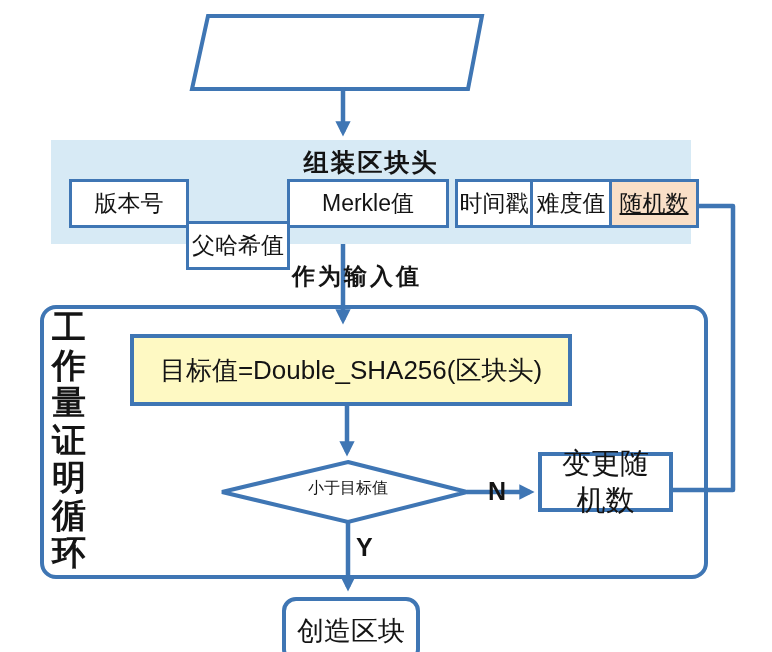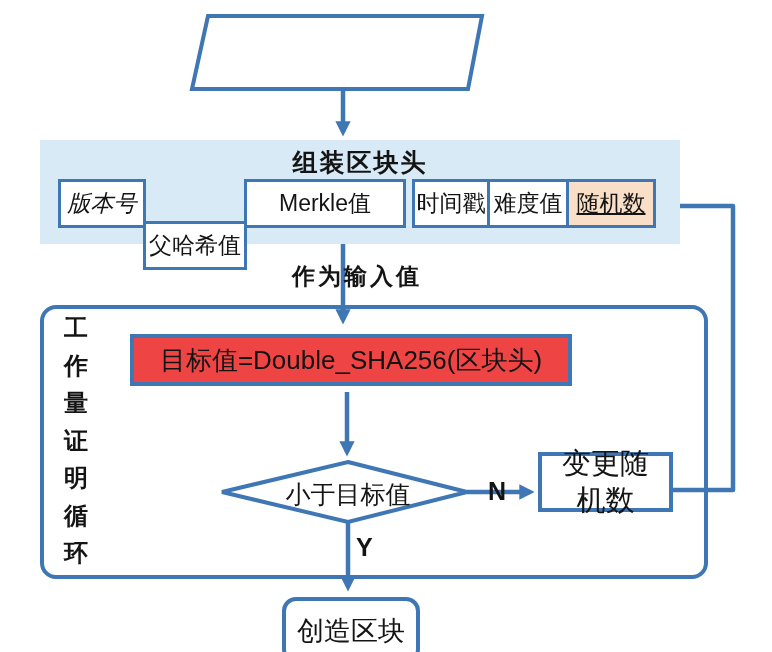--- a/index.html
+++ b/index.html
@@ -18,7 +18,7 @@
   }
 
   
-  .header-box{position:absolute;left:40px;top:140px;width:640px;height:104px;background:#d7eaf5;}
+  .header-box{position:absolute;left:51px;top:140px;width:640px;height:104px;background:#d7eaf5;}
   .header-title{
     position:absolute;left:0;right:0;top:6px;text-align:center;
     font-size:25px;font-weight:bold;letter-spacing:2px;

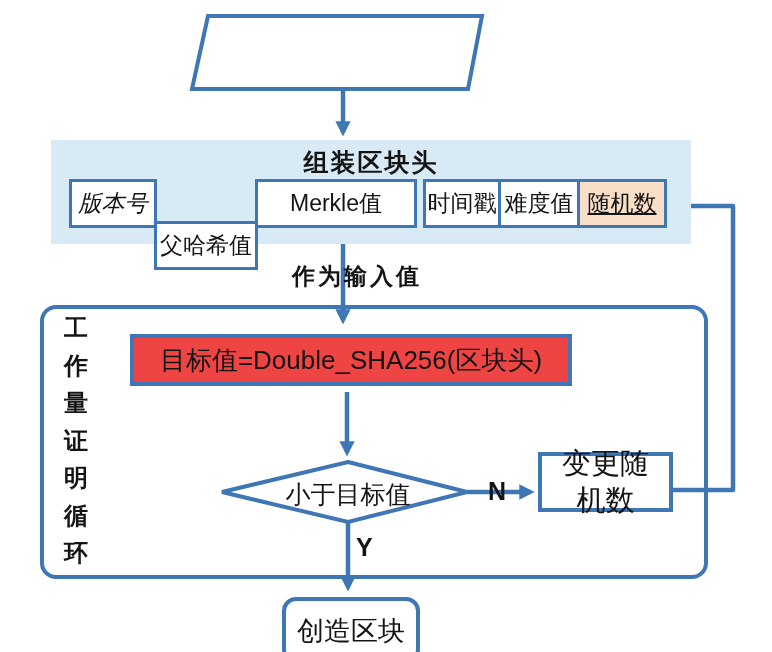--- a/index.html
+++ b/index.html
@@ -29,7 +29,7 @@
     display:flex;align-items:center;justify-content:center;
     font-size:23px;white-space:nowrap;
   }
-  .field-cell.c1{width:88px;font-style:italic;}
+  .field-cell.c1{width:120px;}
   .field-cell.c2{width:104px;margin-left:-3px;margin-top:42px;}
   .field-cell.c3{width:162px;margin-left:-3px;}
   .field-cell.c4{width:78px;margin-left:6px;}

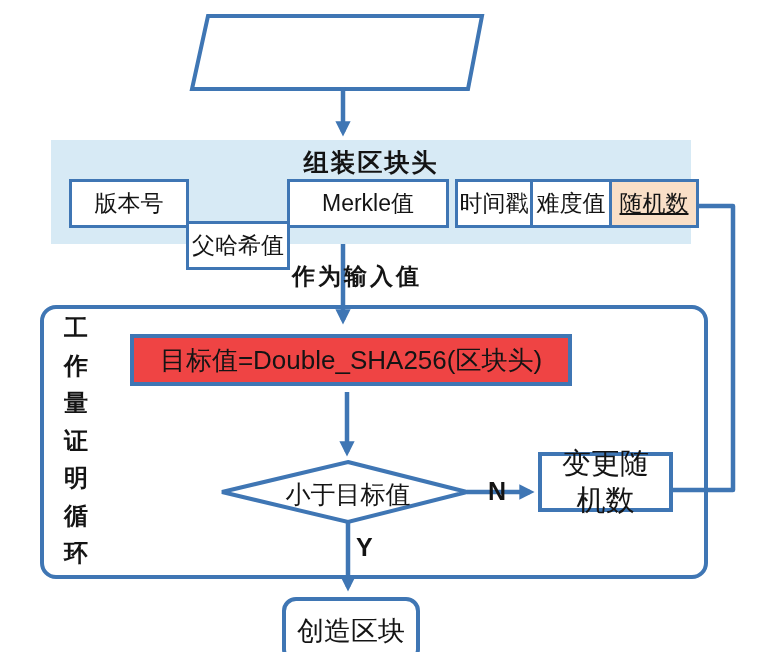--- a/index.html
+++ b/index.html
@@ -48,7 +48,7 @@
   }
   .pow-label{
     position:absolute;left:52px;top:309px;width:36px;
-    font-size:24px;font-weight:bold;line-height:37.5px;text-align:right;
+    font-size:34px;font-weight:bold;line-height:37.5px;text-align:left;
     word-break:break-all;overflow-wrap:anywhere;
   }
   .formula-box{

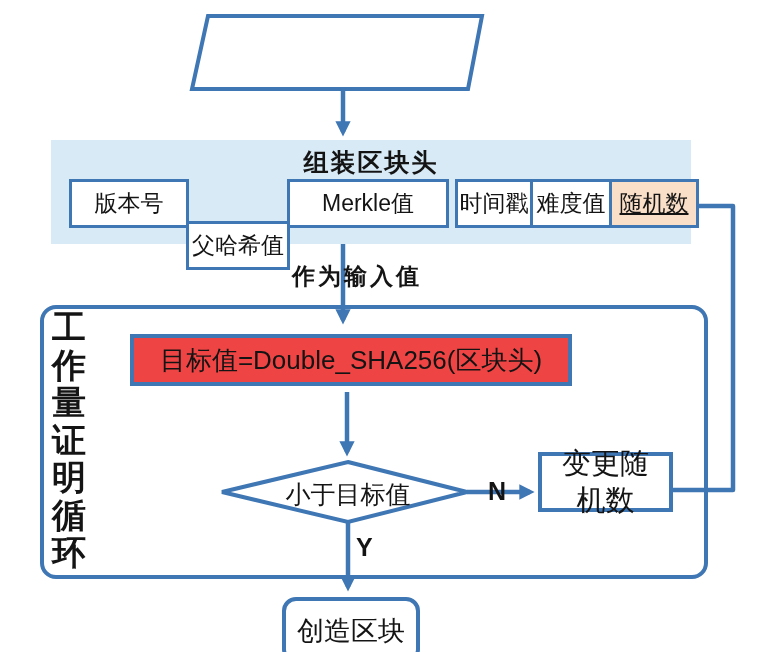--- a/index.html
+++ b/index.html
@@ -52,8 +52,8 @@
     word-break:break-all;overflow-wrap:anywhere;
   }
   .formula-box{
-    position:absolute;left:130px;top:334px;width:442px;height:52px;
-    border:4px solid #3f76b4;background:#ef4444;
+    position:absolute;left:130px;top:334px;width:442px;height:72px;
+    border:4px solid #3f76b4;background:#fef9c3;
     display:flex;align-items:center;justify-content:center;
     font-size:26px;white-space:nowrap;
   }

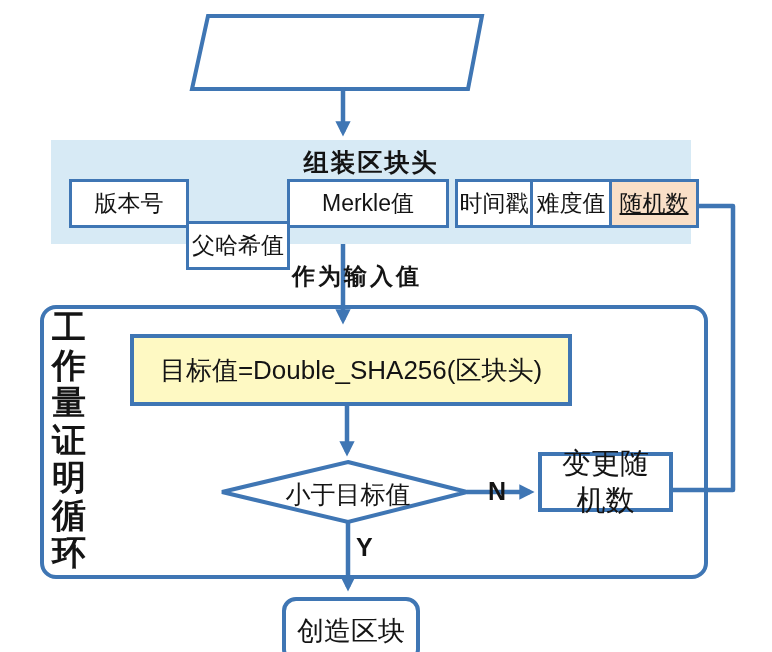--- a/index.html
+++ b/index.html
@@ -59,7 +59,7 @@
   }
   .decision-label{
     position:absolute;left:268px;top:478px;width:160px;text-align:center;
-    font-size:25px;white-space:nowrap;
+    font-size:16px;white-space:nowrap;
   }
   .n-label{position:absolute;left:488px;top:477px;font-size:25px;font-weight:bold;}
   .y-label{position:absolute;left:356px;top:533px;font-size:25px;font-weight:bold;}

